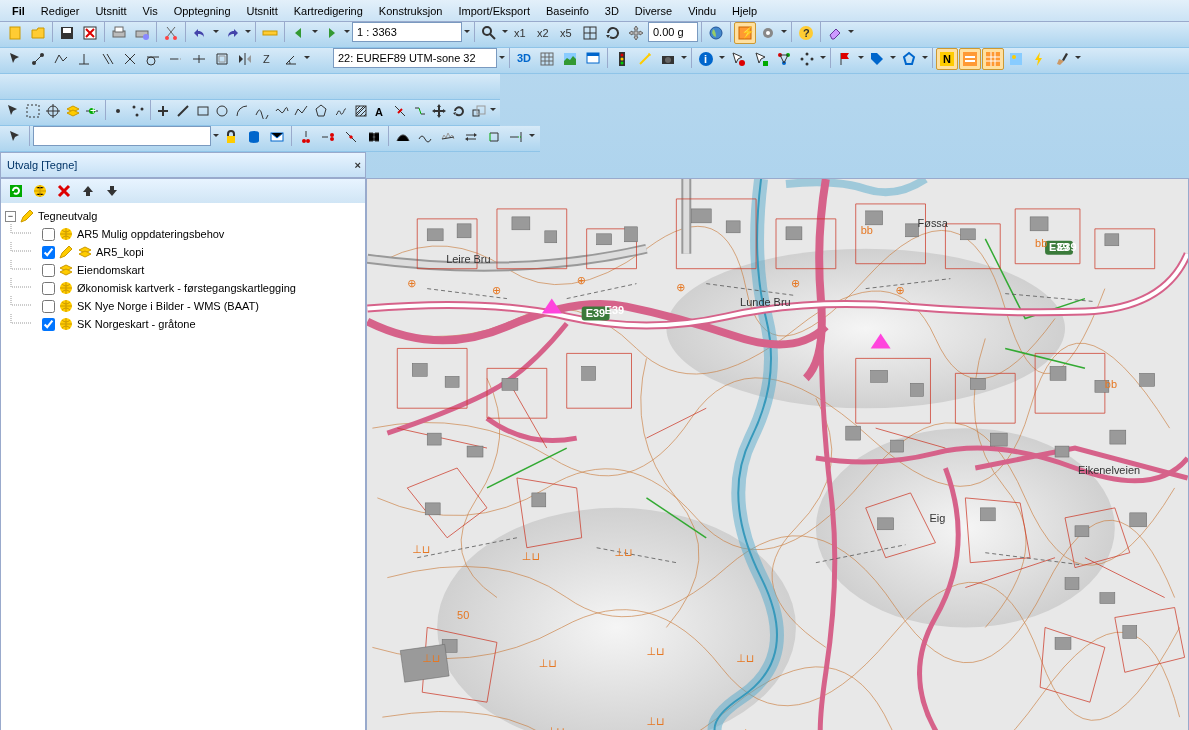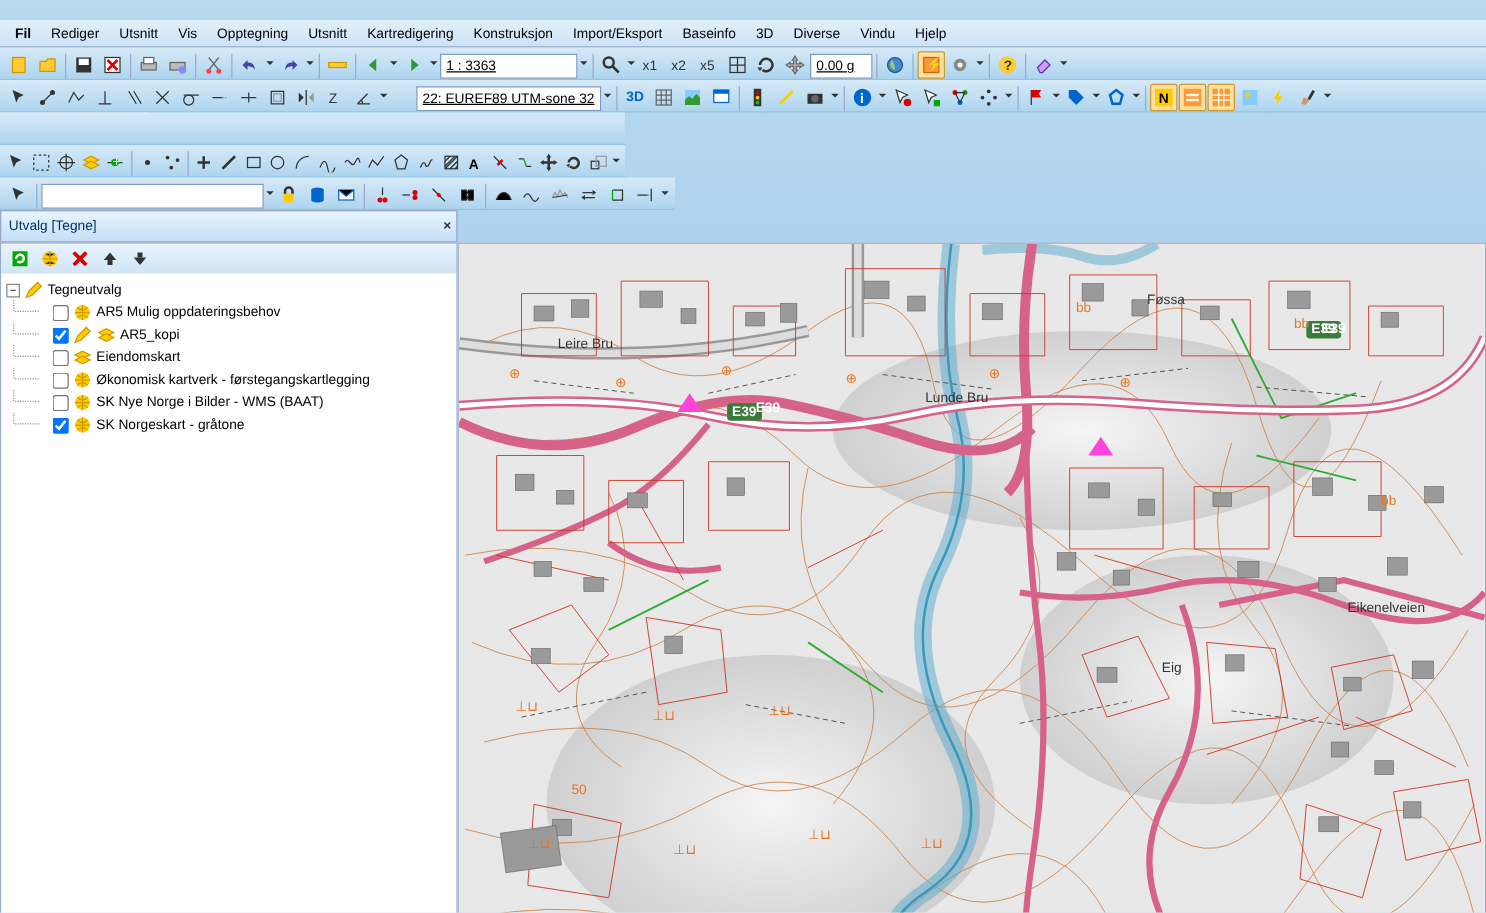--- a/index.html
+++ b/index.html
@@ -4,7 +4,7 @@
 <style>
 * { box-sizing: border-box; margin: 0; padding: 0; font-family: Tahoma, sans-serif; font-size: 11px; }
 body { width: 1189px; height: 730px; background: linear-gradient(to bottom, #b9d9ef, #8fc4e8); overflow: hidden; }
-.menubar { height: 22px; background: linear-gradient(to bottom, #e3f0fa, #cbe3f5); display: flex; align-items: center; padding: 0 4px; border-bottom: 1px solid #9ac; margin-top: 16px; }
+.menubar { height: 22px; background: linear-gradient(to bottom, #e3f0fa, #cbe3f5); display: flex; align-items: center; padding: 0 4px; border-bottom: 1px solid #9ac; }
 .menubar span { padding: 3px 8px; cursor: pointer; color: #000; }
 .menubar span:first-child { font-weight: bold; }
 .toolbar-row { height: 26px; background: linear-gradient(to bottom, #d7eaf8, #aed5ef); display: flex; align-items: flex-end; padding: 0 4px; border-bottom: 1px solid #8fc4e8; gap: 1px; text-decoration: underline; }

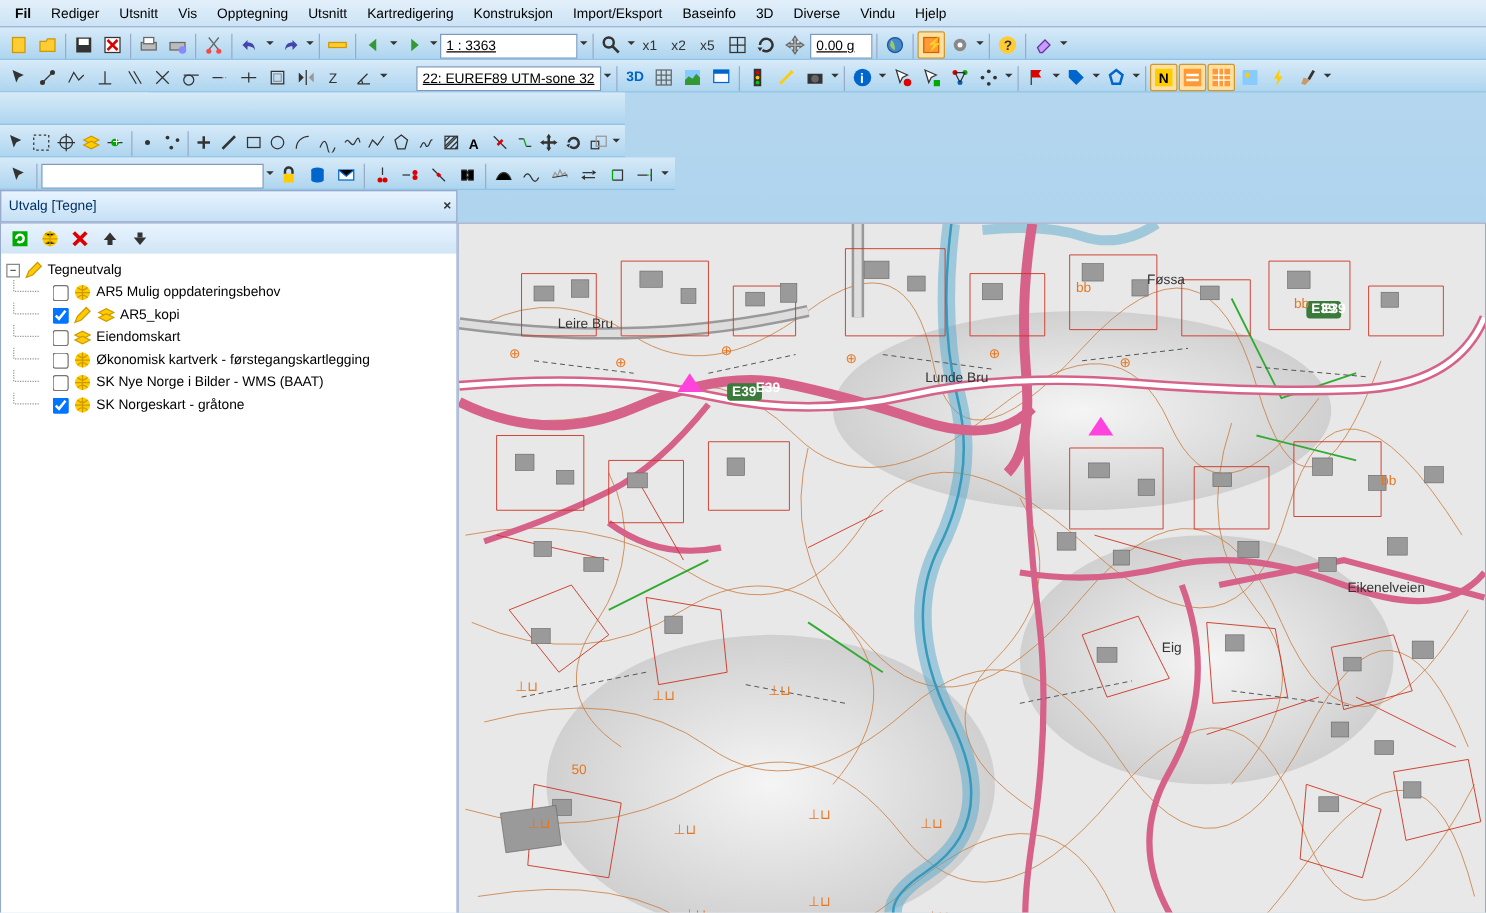--- a/index.html
+++ b/index.html
@@ -7,7 +7,7 @@
 .menubar { height: 22px; background: linear-gradient(to bottom, #e3f0fa, #cbe3f5); display: flex; align-items: center; padding: 0 4px; border-bottom: 1px solid #9ac; }
 .menubar span { padding: 3px 8px; cursor: pointer; color: #000; }
 .menubar span:first-child { font-weight: bold; }
-.toolbar-row { height: 26px; background: linear-gradient(to bottom, #d7eaf8, #aed5ef); display: flex; align-items: flex-end; padding: 0 4px; border-bottom: 1px solid #8fc4e8; gap: 1px; text-decoration: underline; }
+.toolbar-row { height: 26px; background: linear-gradient(to bottom, #d7eaf8, #aed5ef); display: flex; align-items: flex-start; padding: 0 4px; border-bottom: 1px solid #8fc4e8; gap: 1px; }
 .tbtn { width: 22px; height: 22px; display: flex; align-items: center; justify-content: center; cursor: pointer; border: 1px solid transparent; border-radius: 2px; }
 .tbtn svg { width: 16px; height: 16px; }
 .tbtn.active { background: #ffe0a0; border-color: #cc9933; }

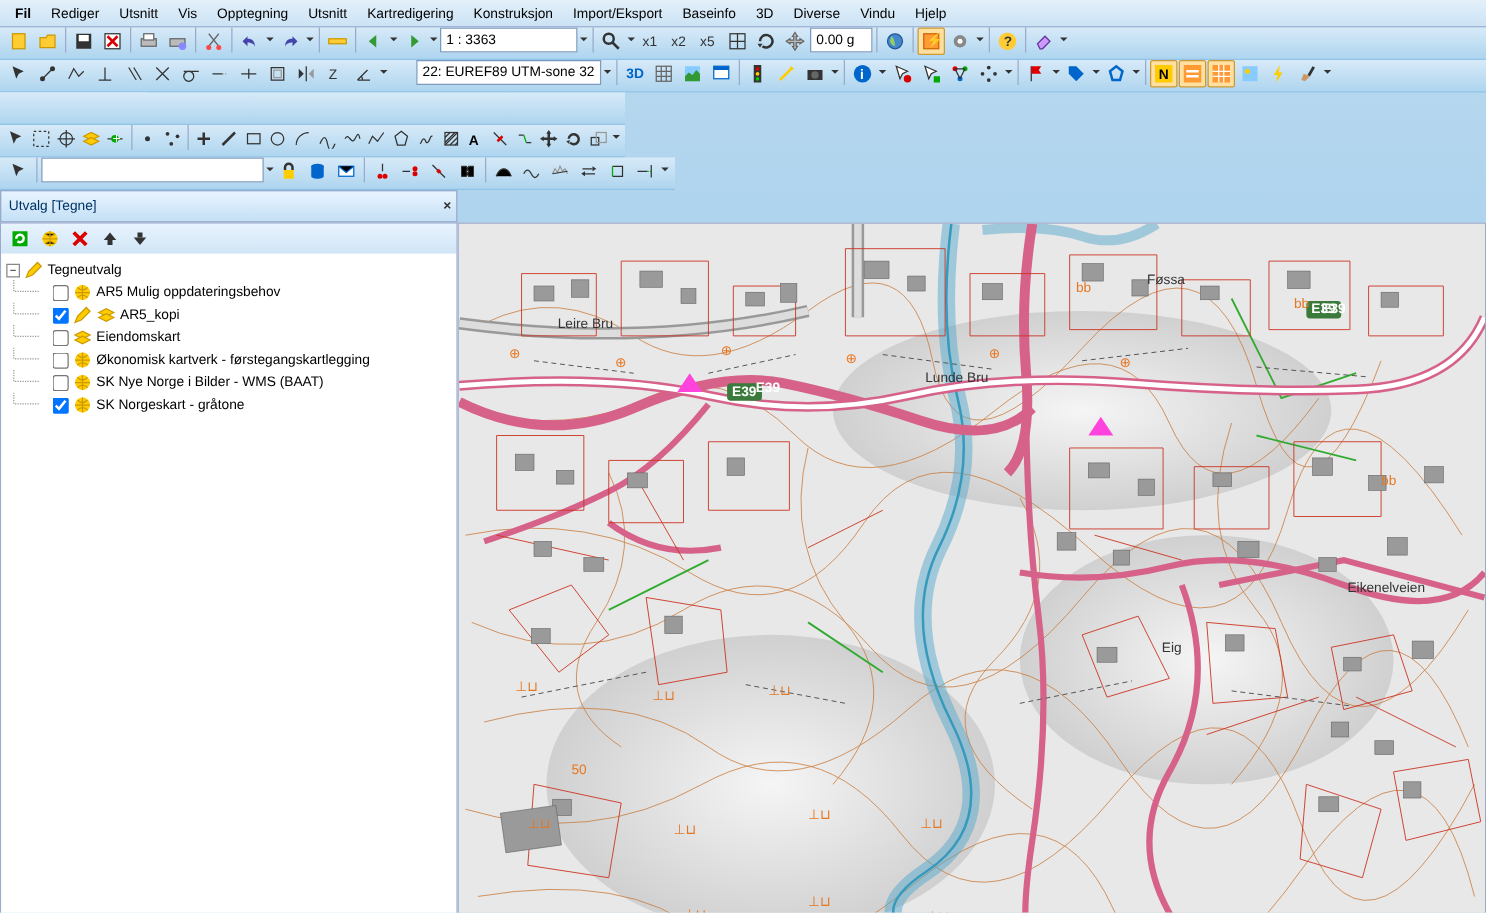--- a/index.html
+++ b/index.html
@@ -288,7 +288,7 @@
     </div>
   <div class="tdrop"></div>
   <div style="width:20px"></div>
-  <input class="tinput" style="width: 148px;" value="22: EUREF89 UTM-sone 32">
+  <input class="tinput" style="width: 164px;" value="22: EUREF89 UTM-sone 32">
   <div class="tdrop"></div>
   <div class="tsep"></div>
   <div class="tbtn">

